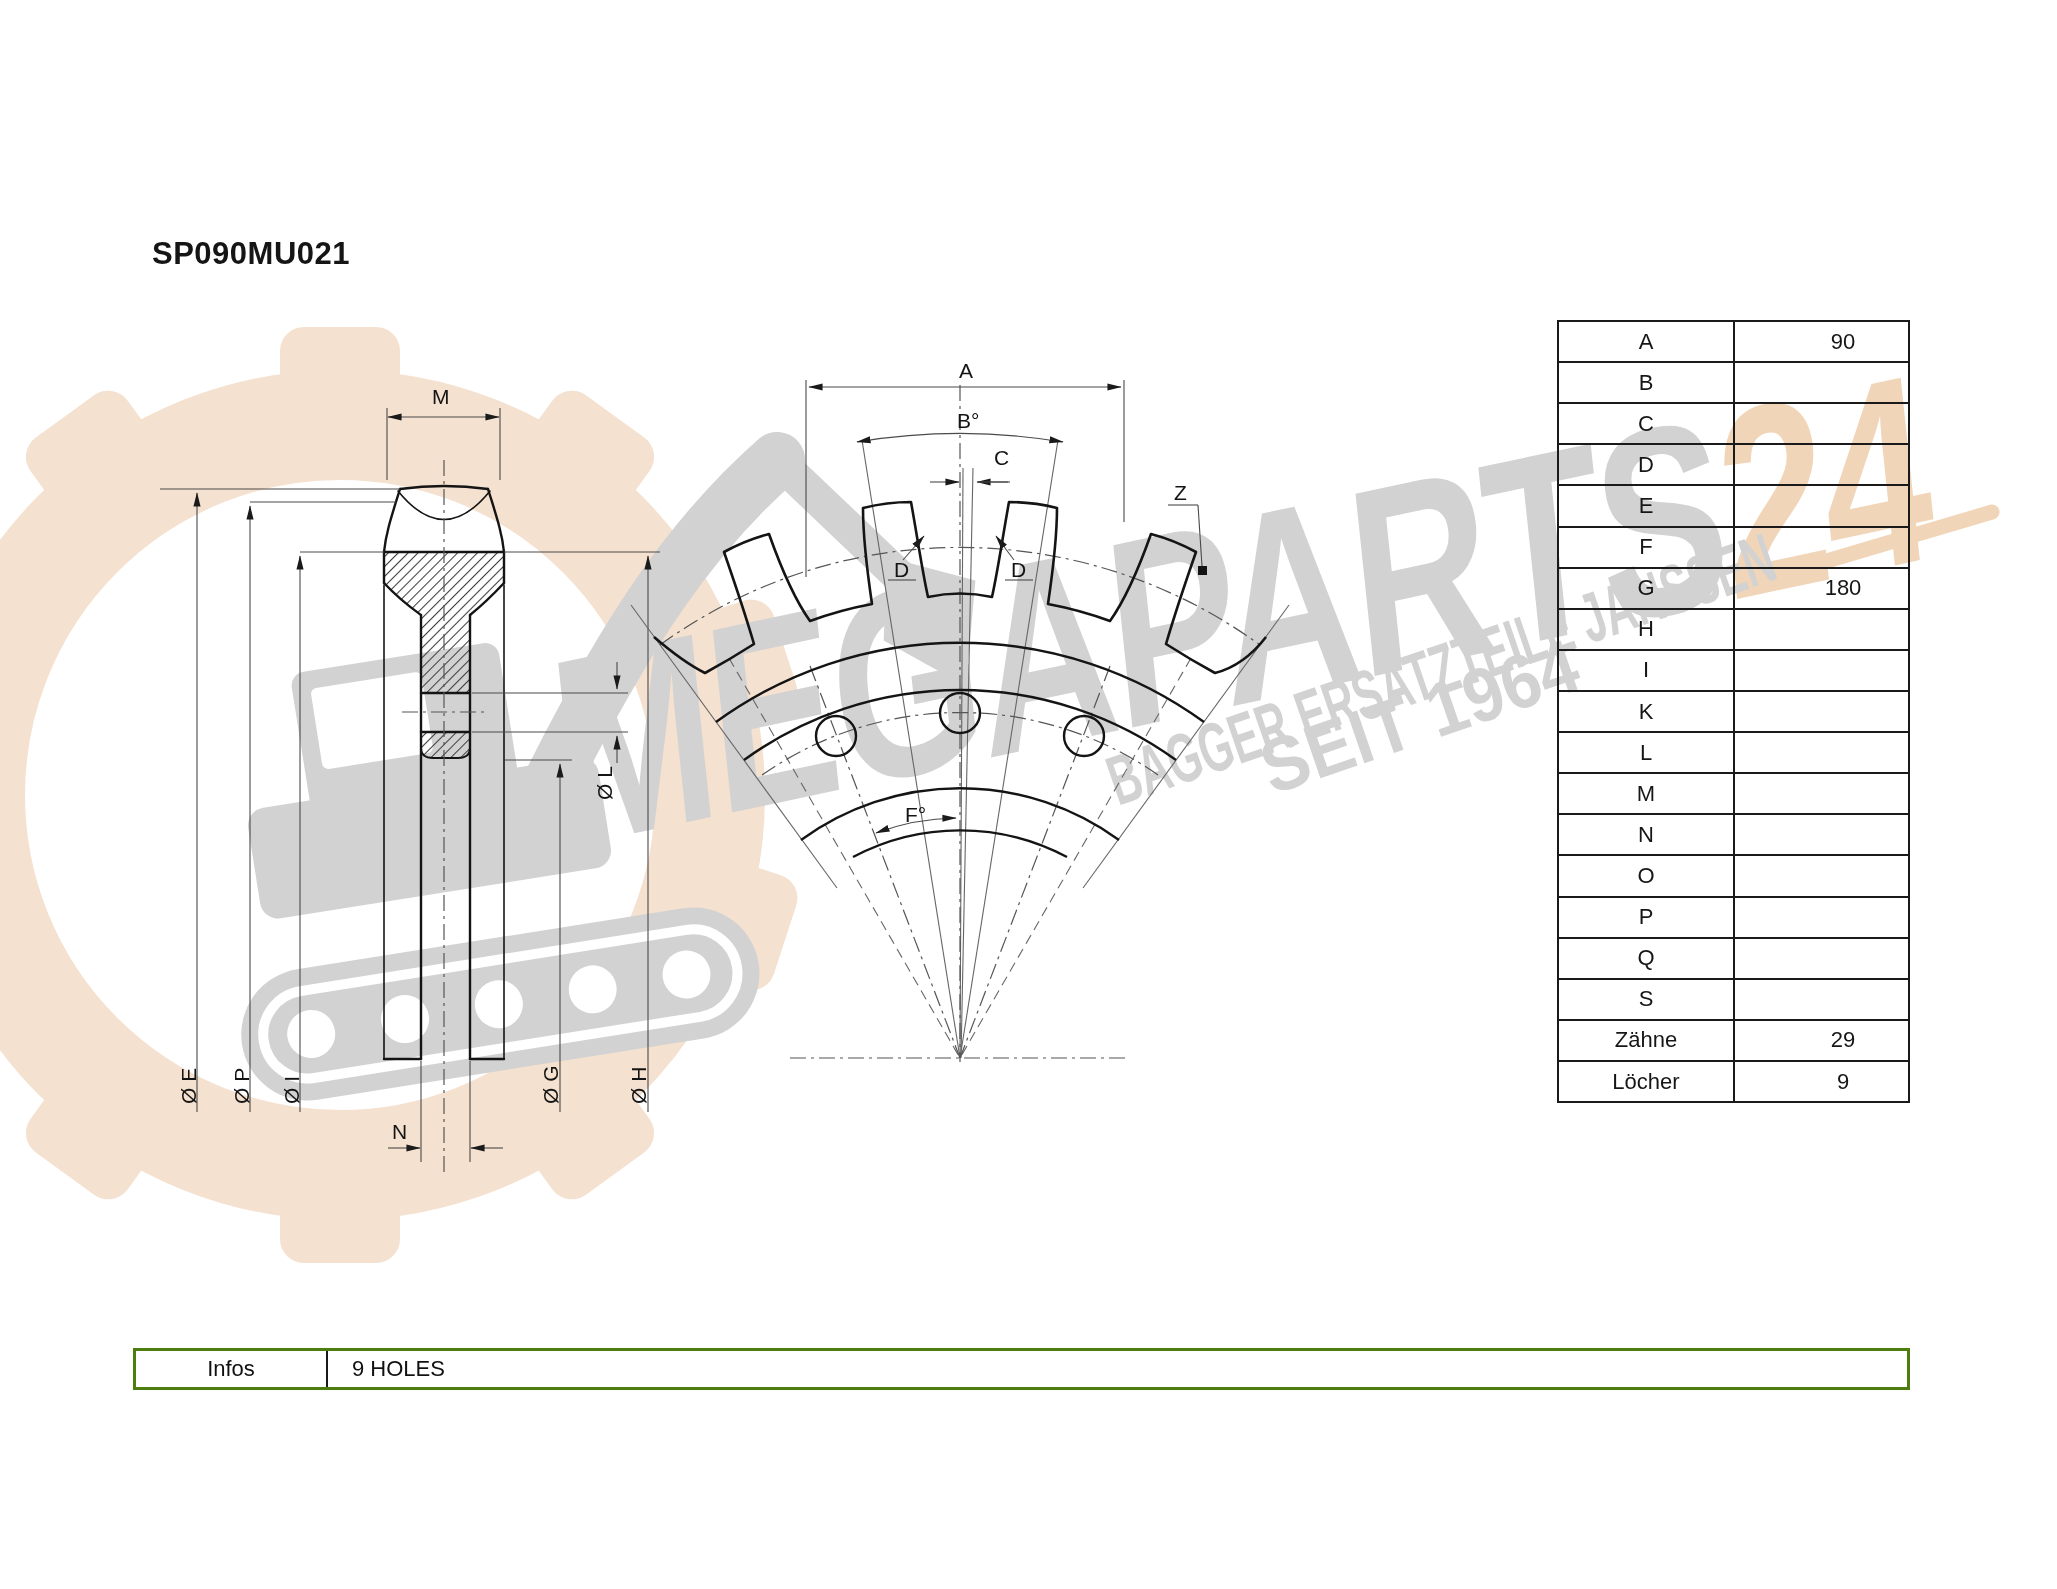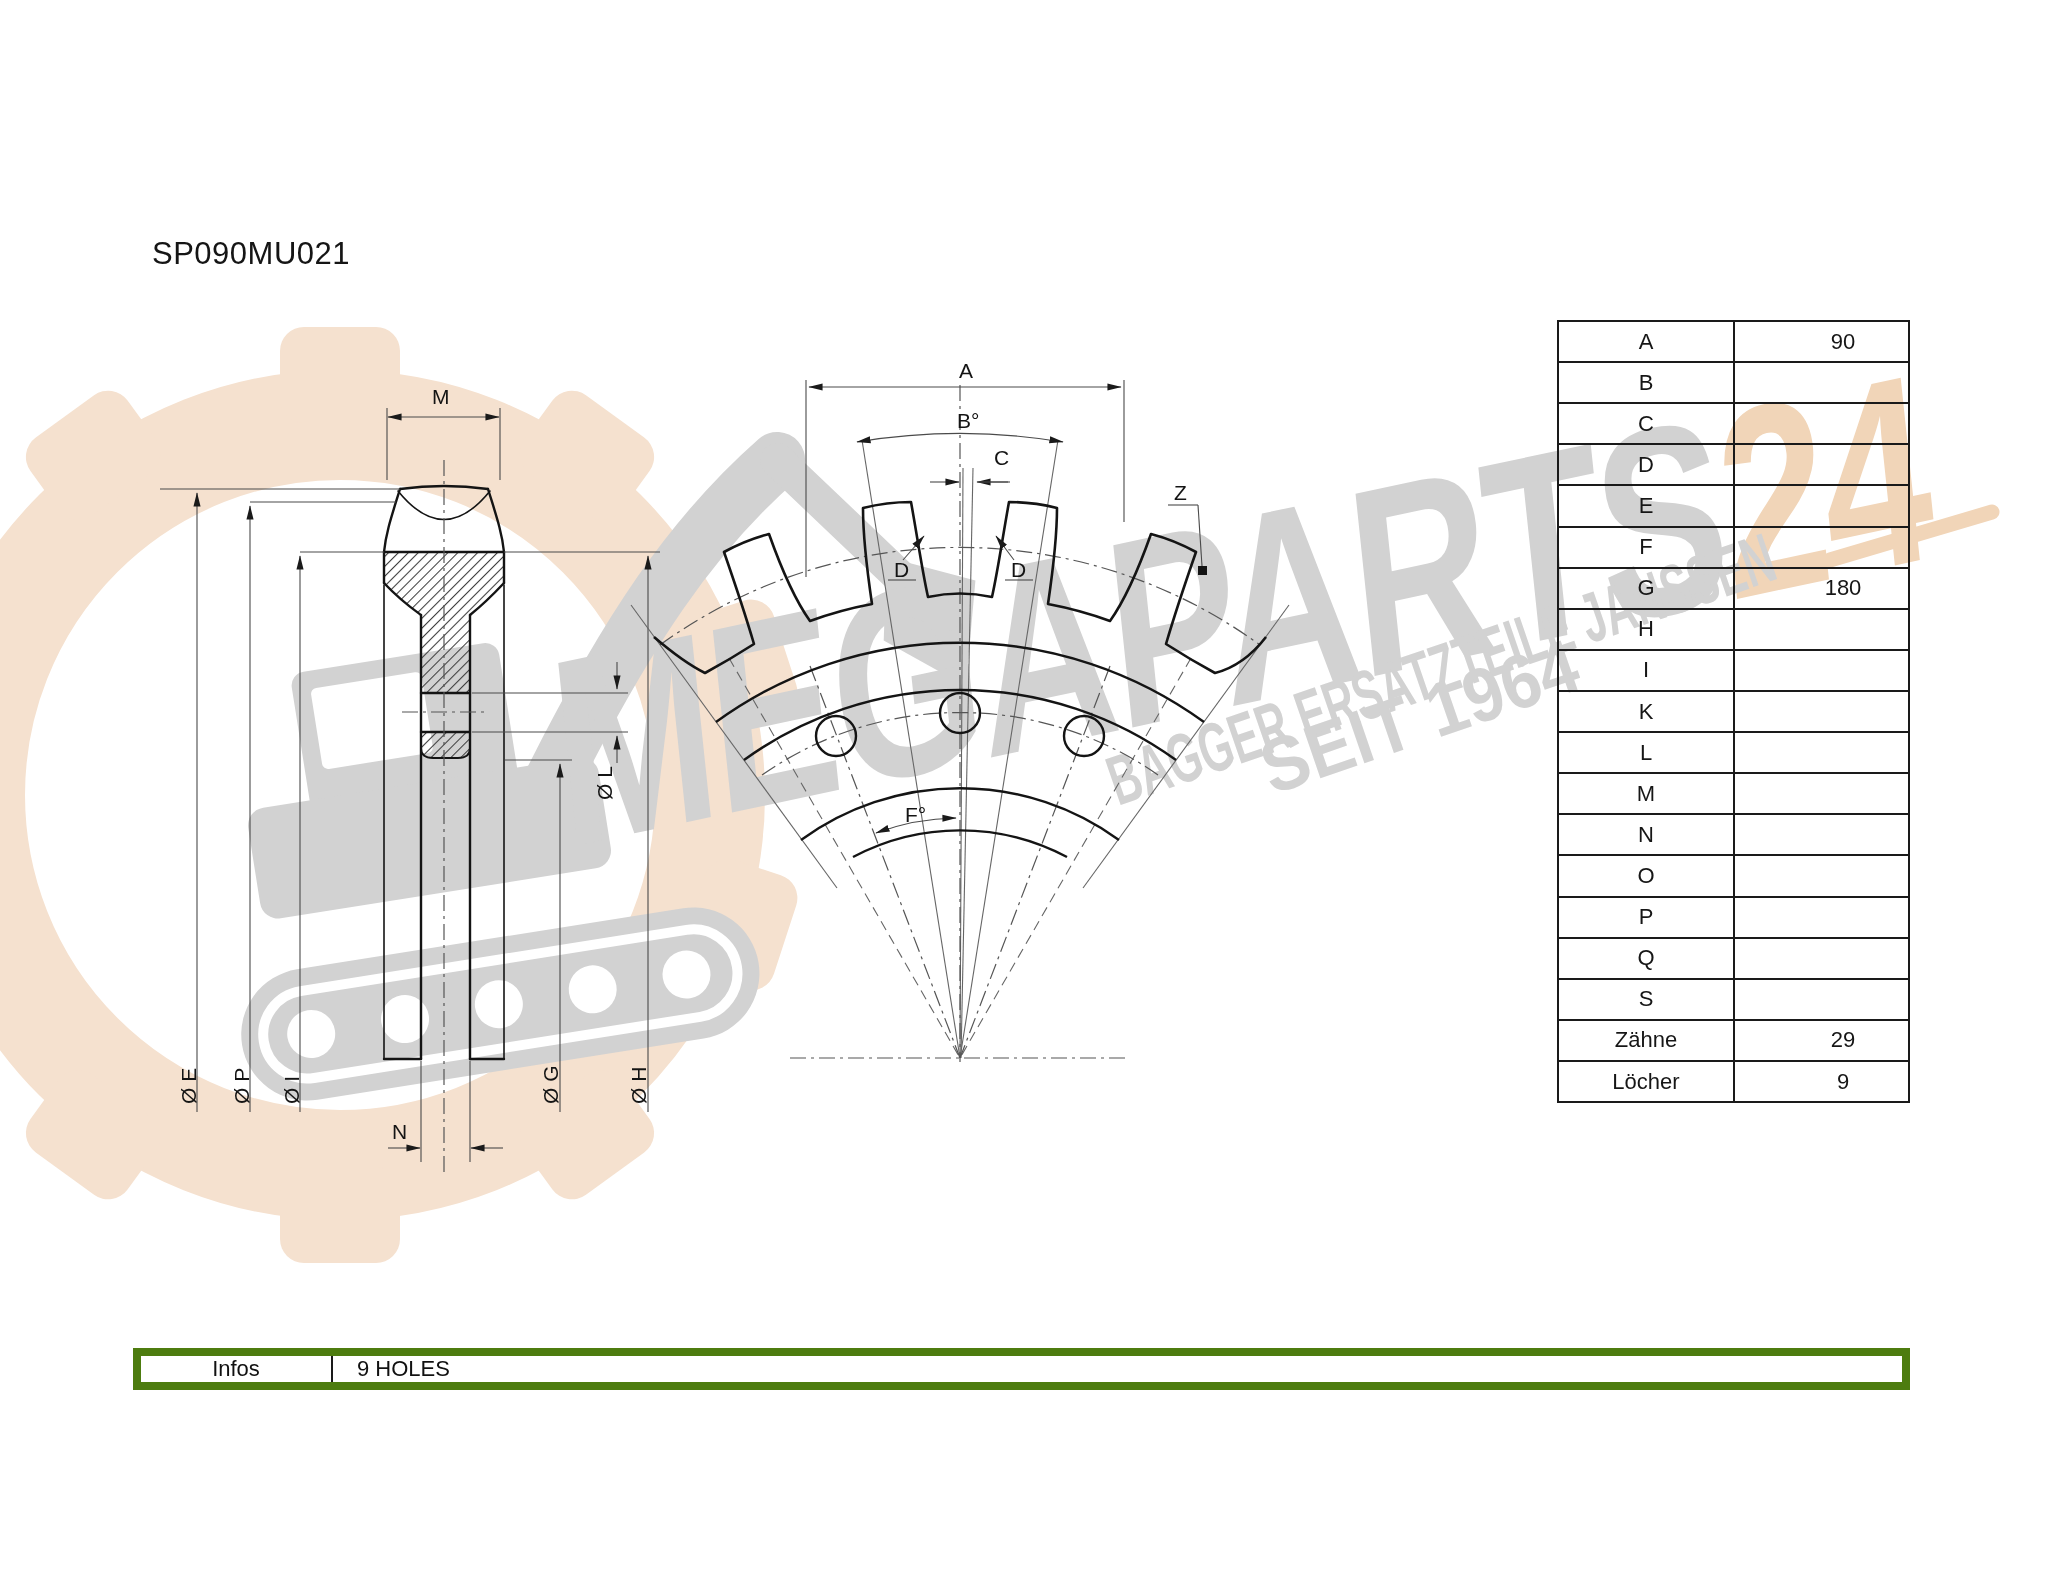--- a/index.html
+++ b/index.html
@@ -6,7 +6,7 @@
   body{width:2057px;height:1589px;position:relative;overflow:hidden;
        font-family:"Liberation Sans", sans-serif;color:#111;}
   #canvas{position:absolute;left:0;top:0;width:2057px;height:1589px;}
-  .page-title{position:absolute;left:152px;top:236px;font-size:31px;font-weight:400;
+  .page-title{position:absolute;left:152px;top:236px;font-size:31px;font-weight:700;
               letter-spacing:.5px;color:#151515;}
   
   .dim-table{position:absolute;left:1557px;top:320px;width:353px;height:783px;

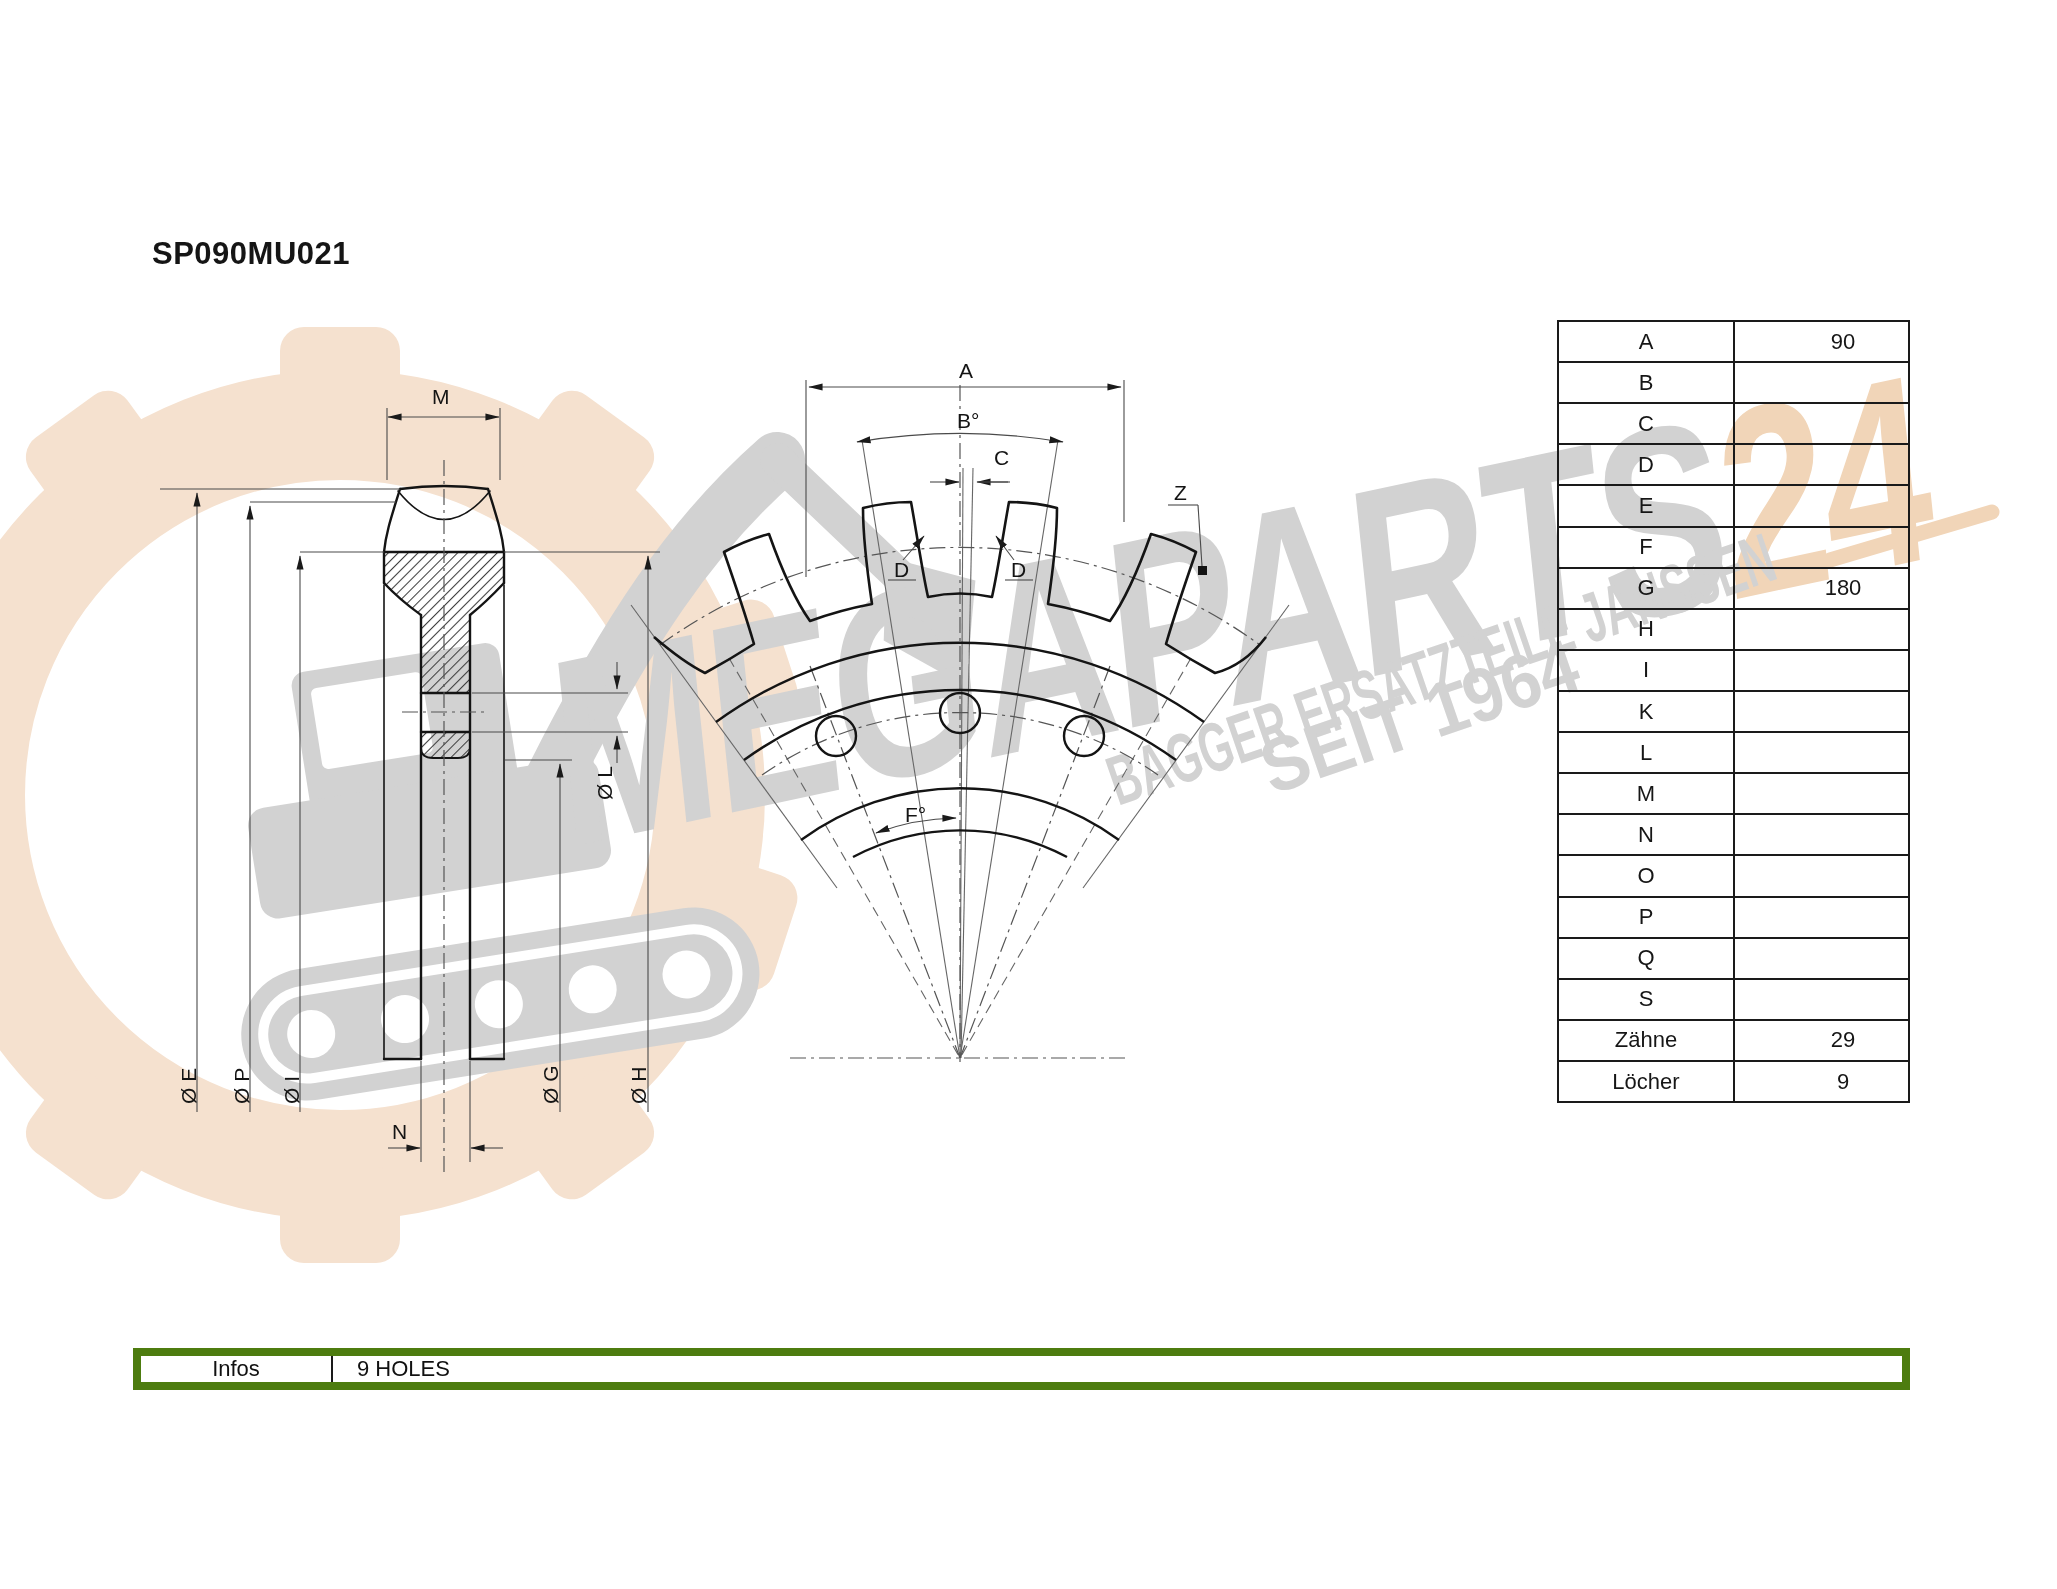--- a/index.html
+++ b/index.html
@@ -19,7 +19,7 @@
   .tcell.val{flex:1;padding-left:43px;}
   
   .info-bar{position:absolute;left:133px;top:1348px;width:1777px;height:42px;
-            border:8px solid #4d7c0f;box-sizing:border-box;display:flex;}
+            border:3px solid #4d7c0f;box-sizing:border-box;display:flex;}
   .info-label{width:192px;border-right:2px solid #1a1a1a;box-sizing:border-box;
               display:flex;align-items:center;justify-content:center;font-size:22px;}
   .info-value{flex:1;display:flex;align-items:center;padding-left:24px;font-size:22px;}

